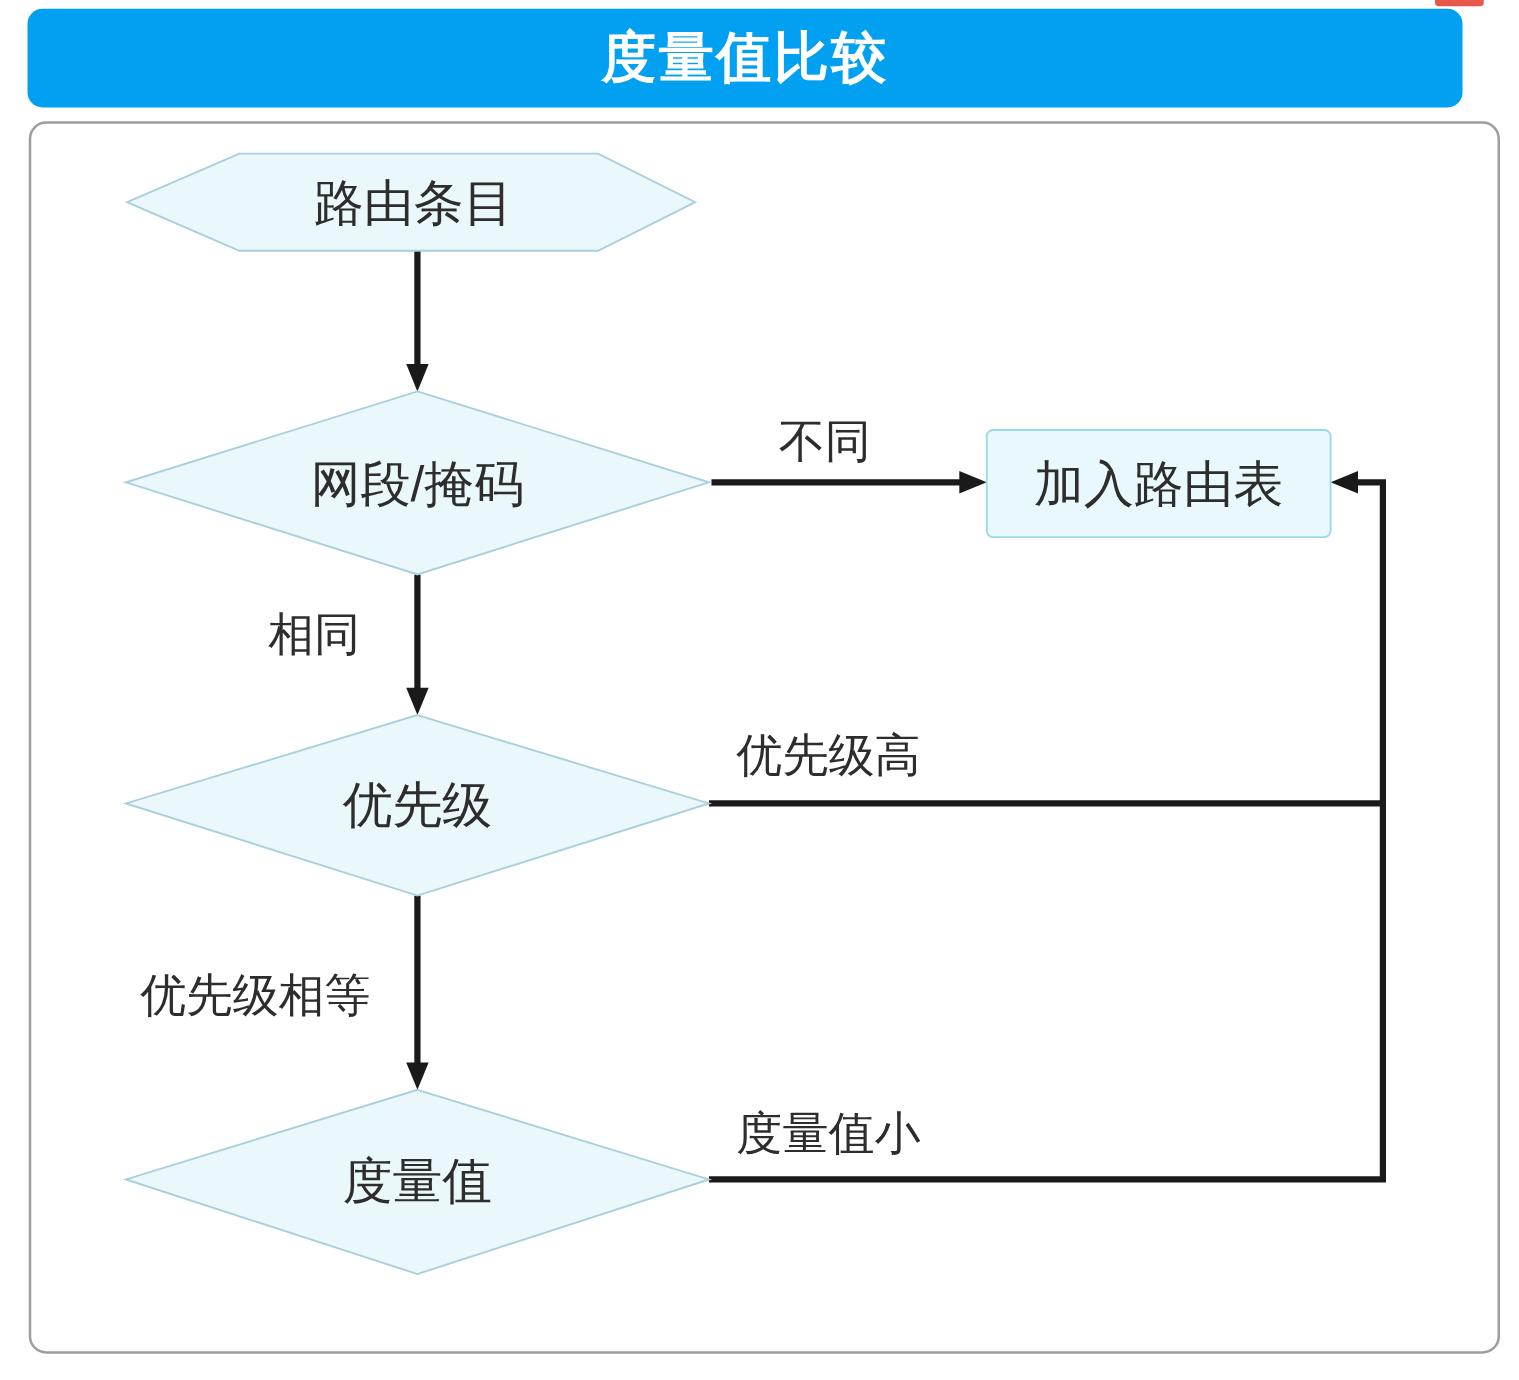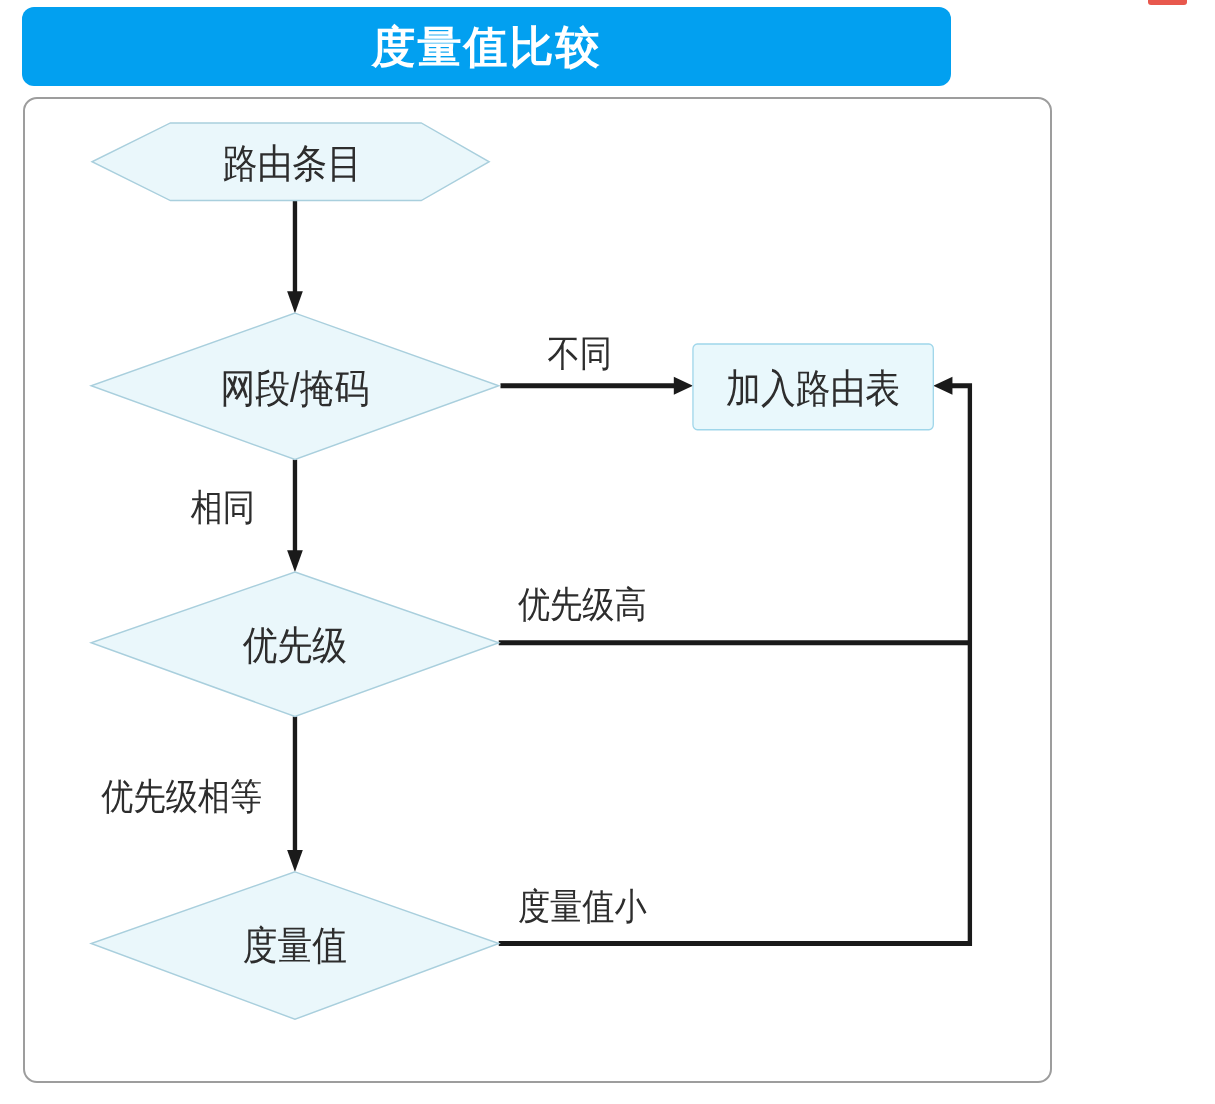--- a/index.html
+++ b/index.html
@@ -28,7 +28,7 @@
     position: absolute;
     left: 22px;
     top: 7px;
-    width: 929px;
+    width: 1148px;
     height: 79px;
     background: #02a0f0;
     border-radius: 12px;

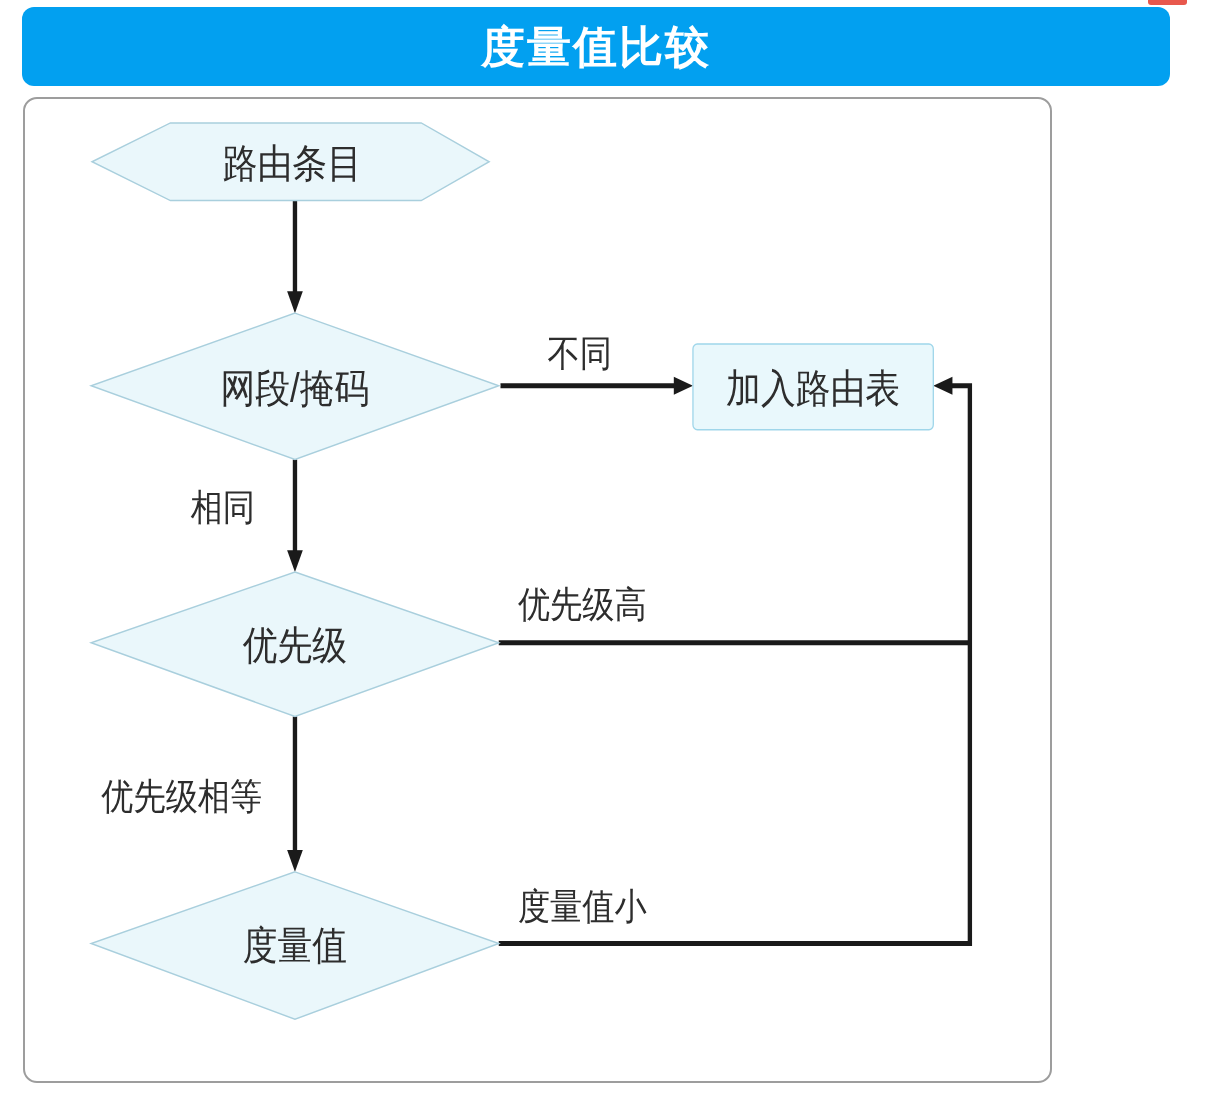--- a/index.html
+++ b/index.html
@@ -47,7 +47,7 @@
     position: absolute;
     left: 23px;
     top: 97px;
-    width: 1029px;
+    width: 1177px;
     height: 986px;
     box-sizing: border-box;
     background: #ffffff;

